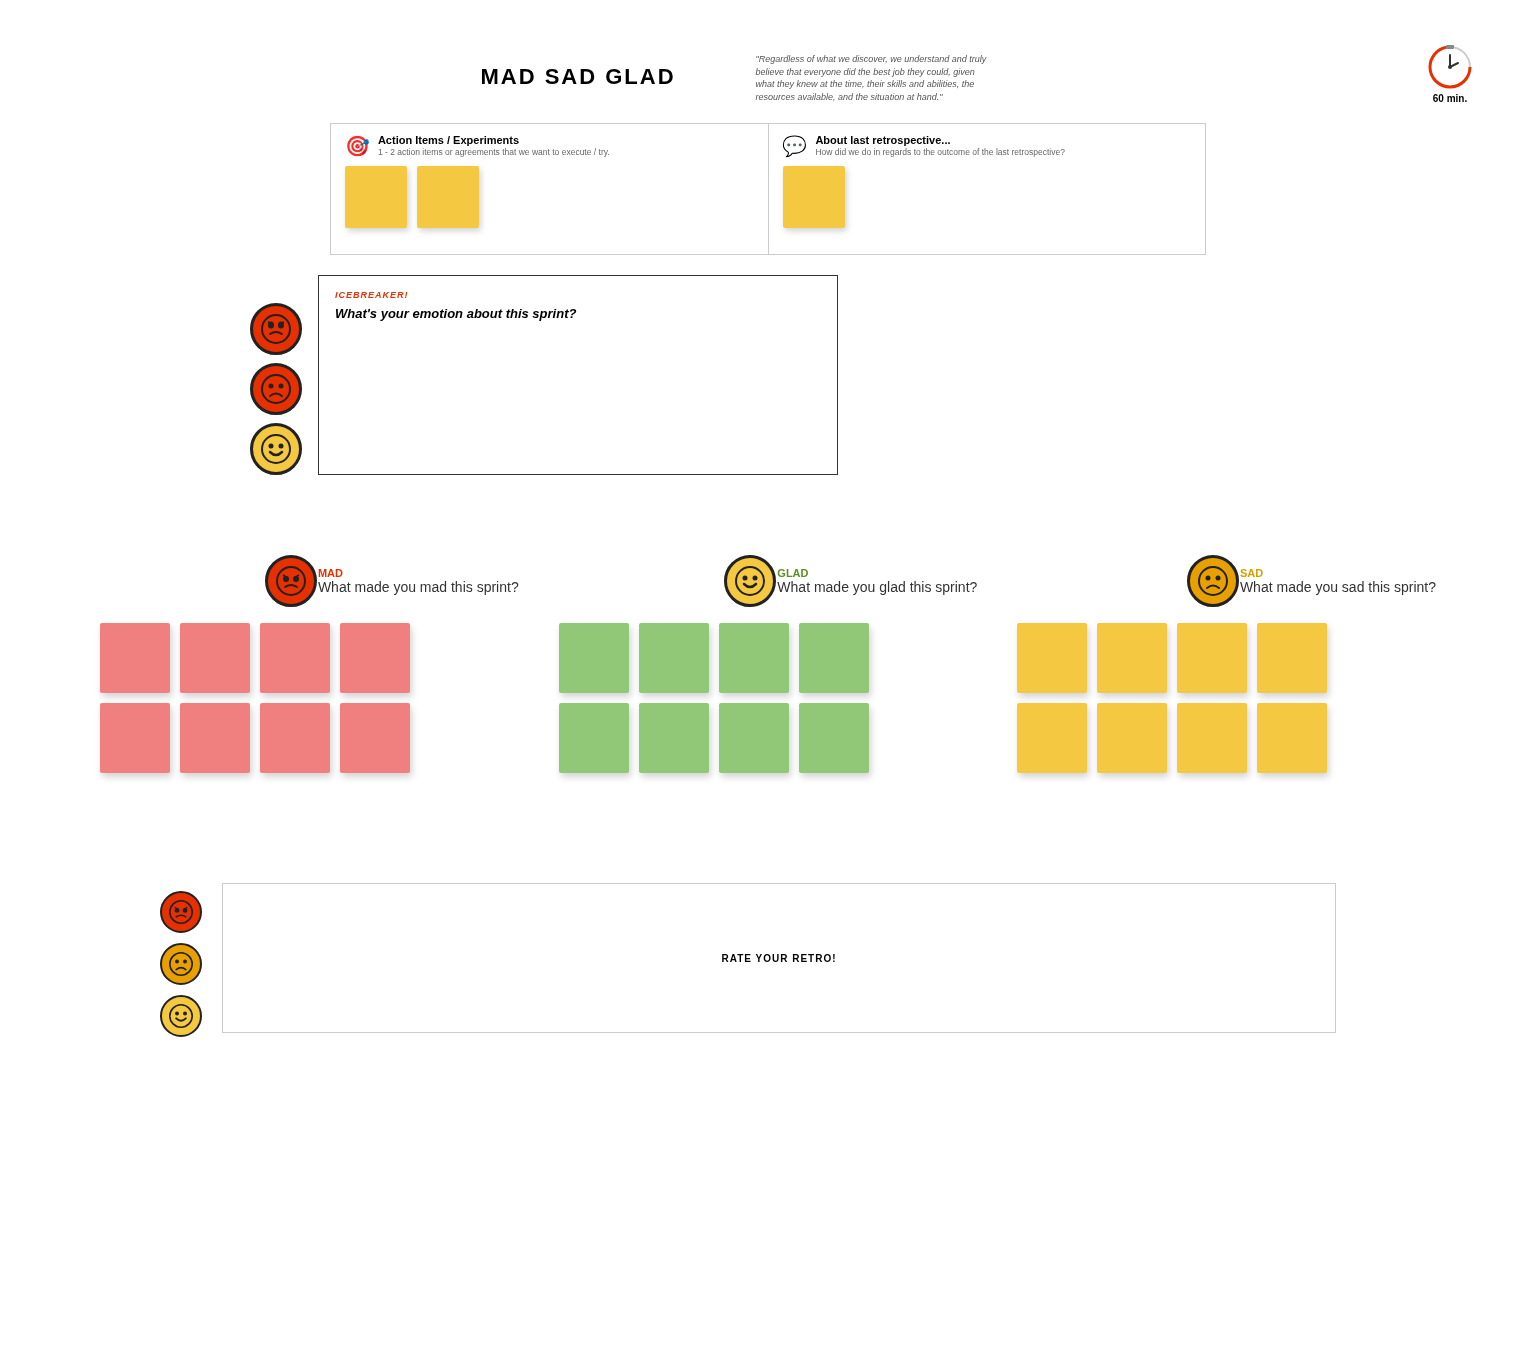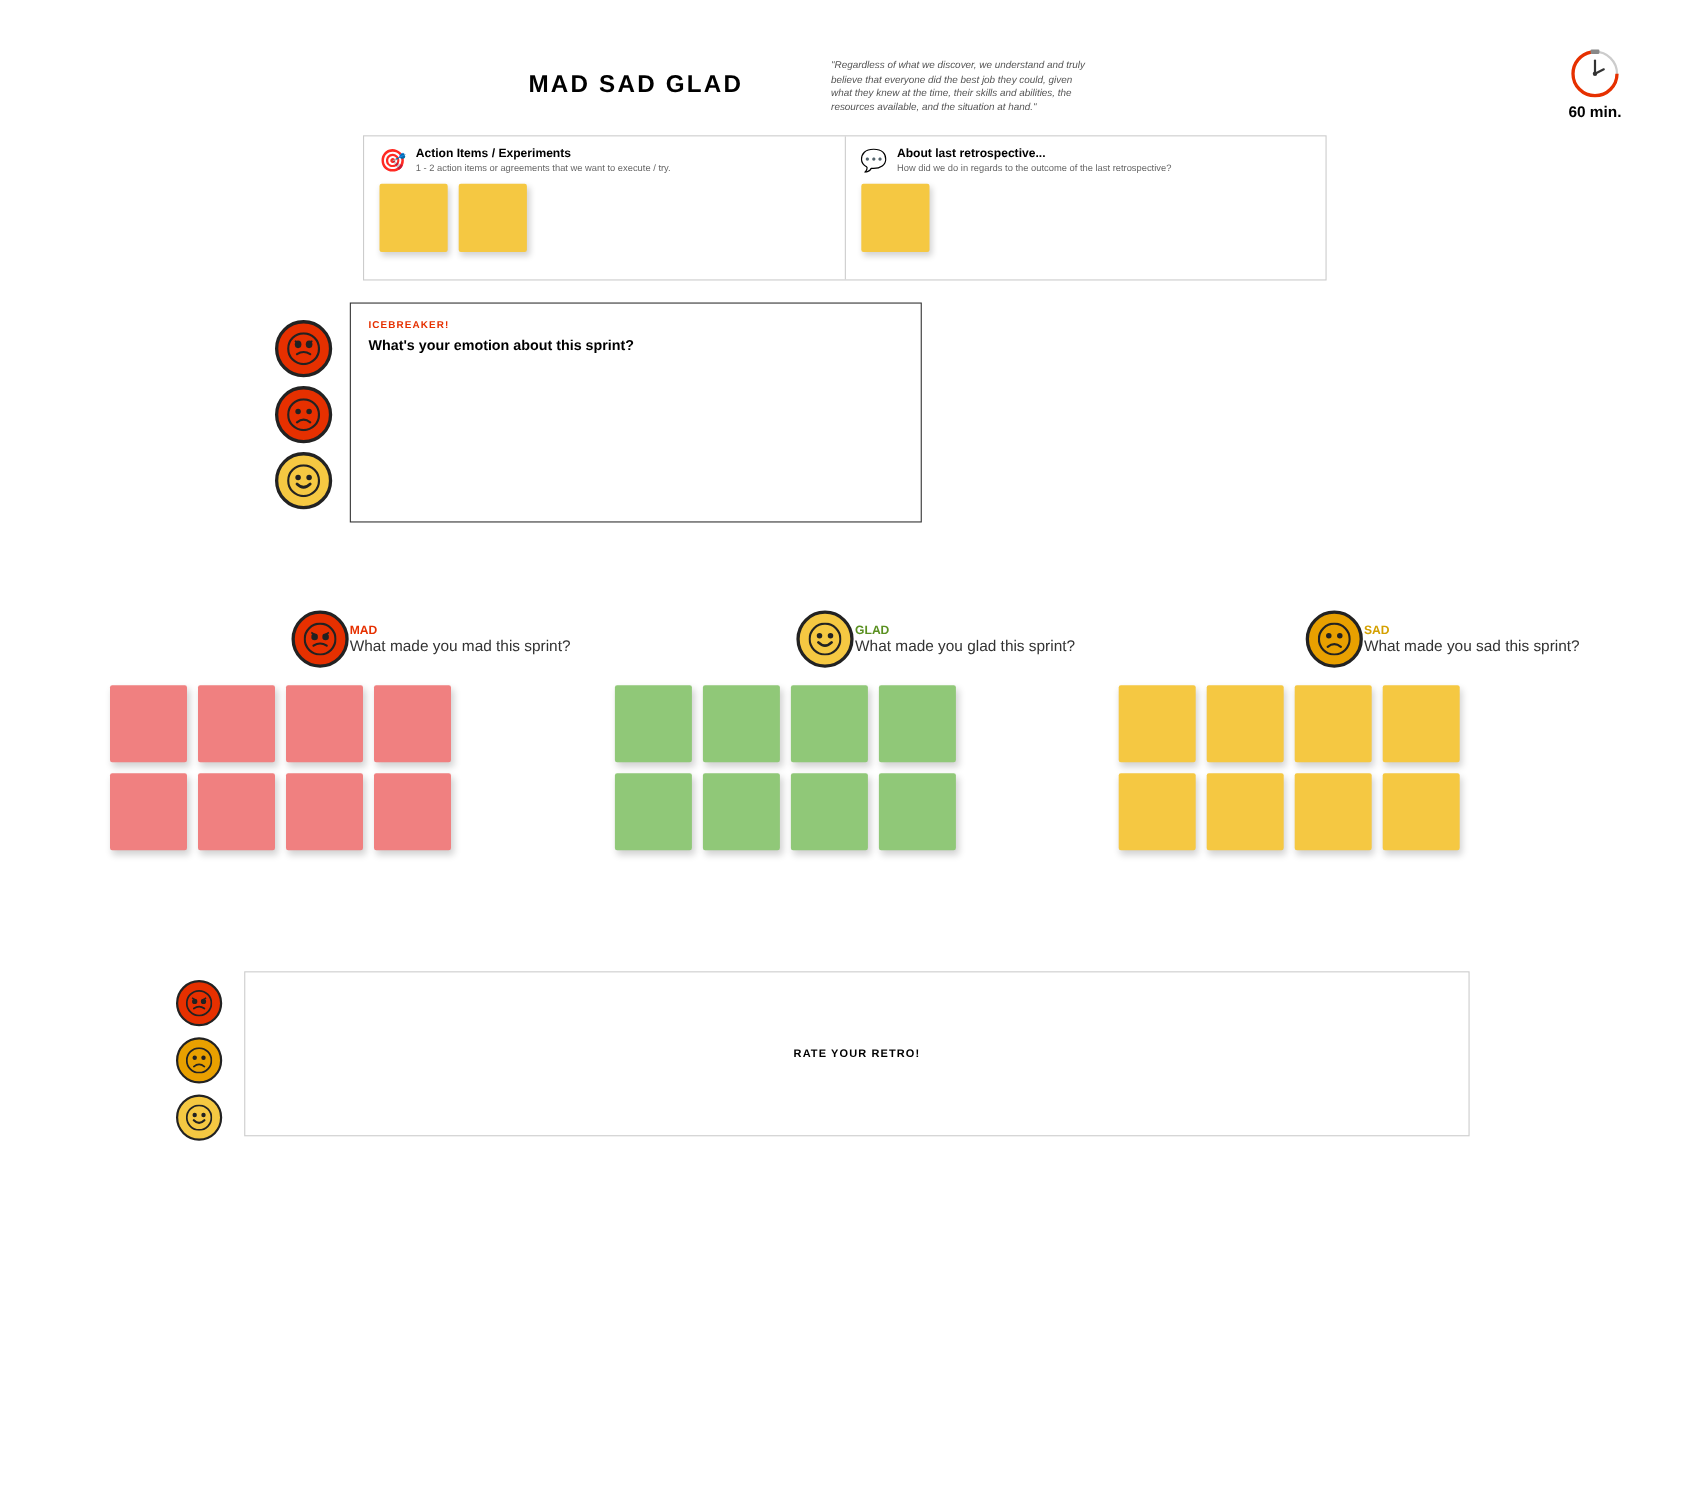--- a/index.html
+++ b/index.html
@@ -51,7 +51,7 @@
       height: 52px;
     }
     .timer-label {
-      font-size: 14px;
+      font-size: 10px;
       font-weight: bold;
       margin-top: 2px;
     }

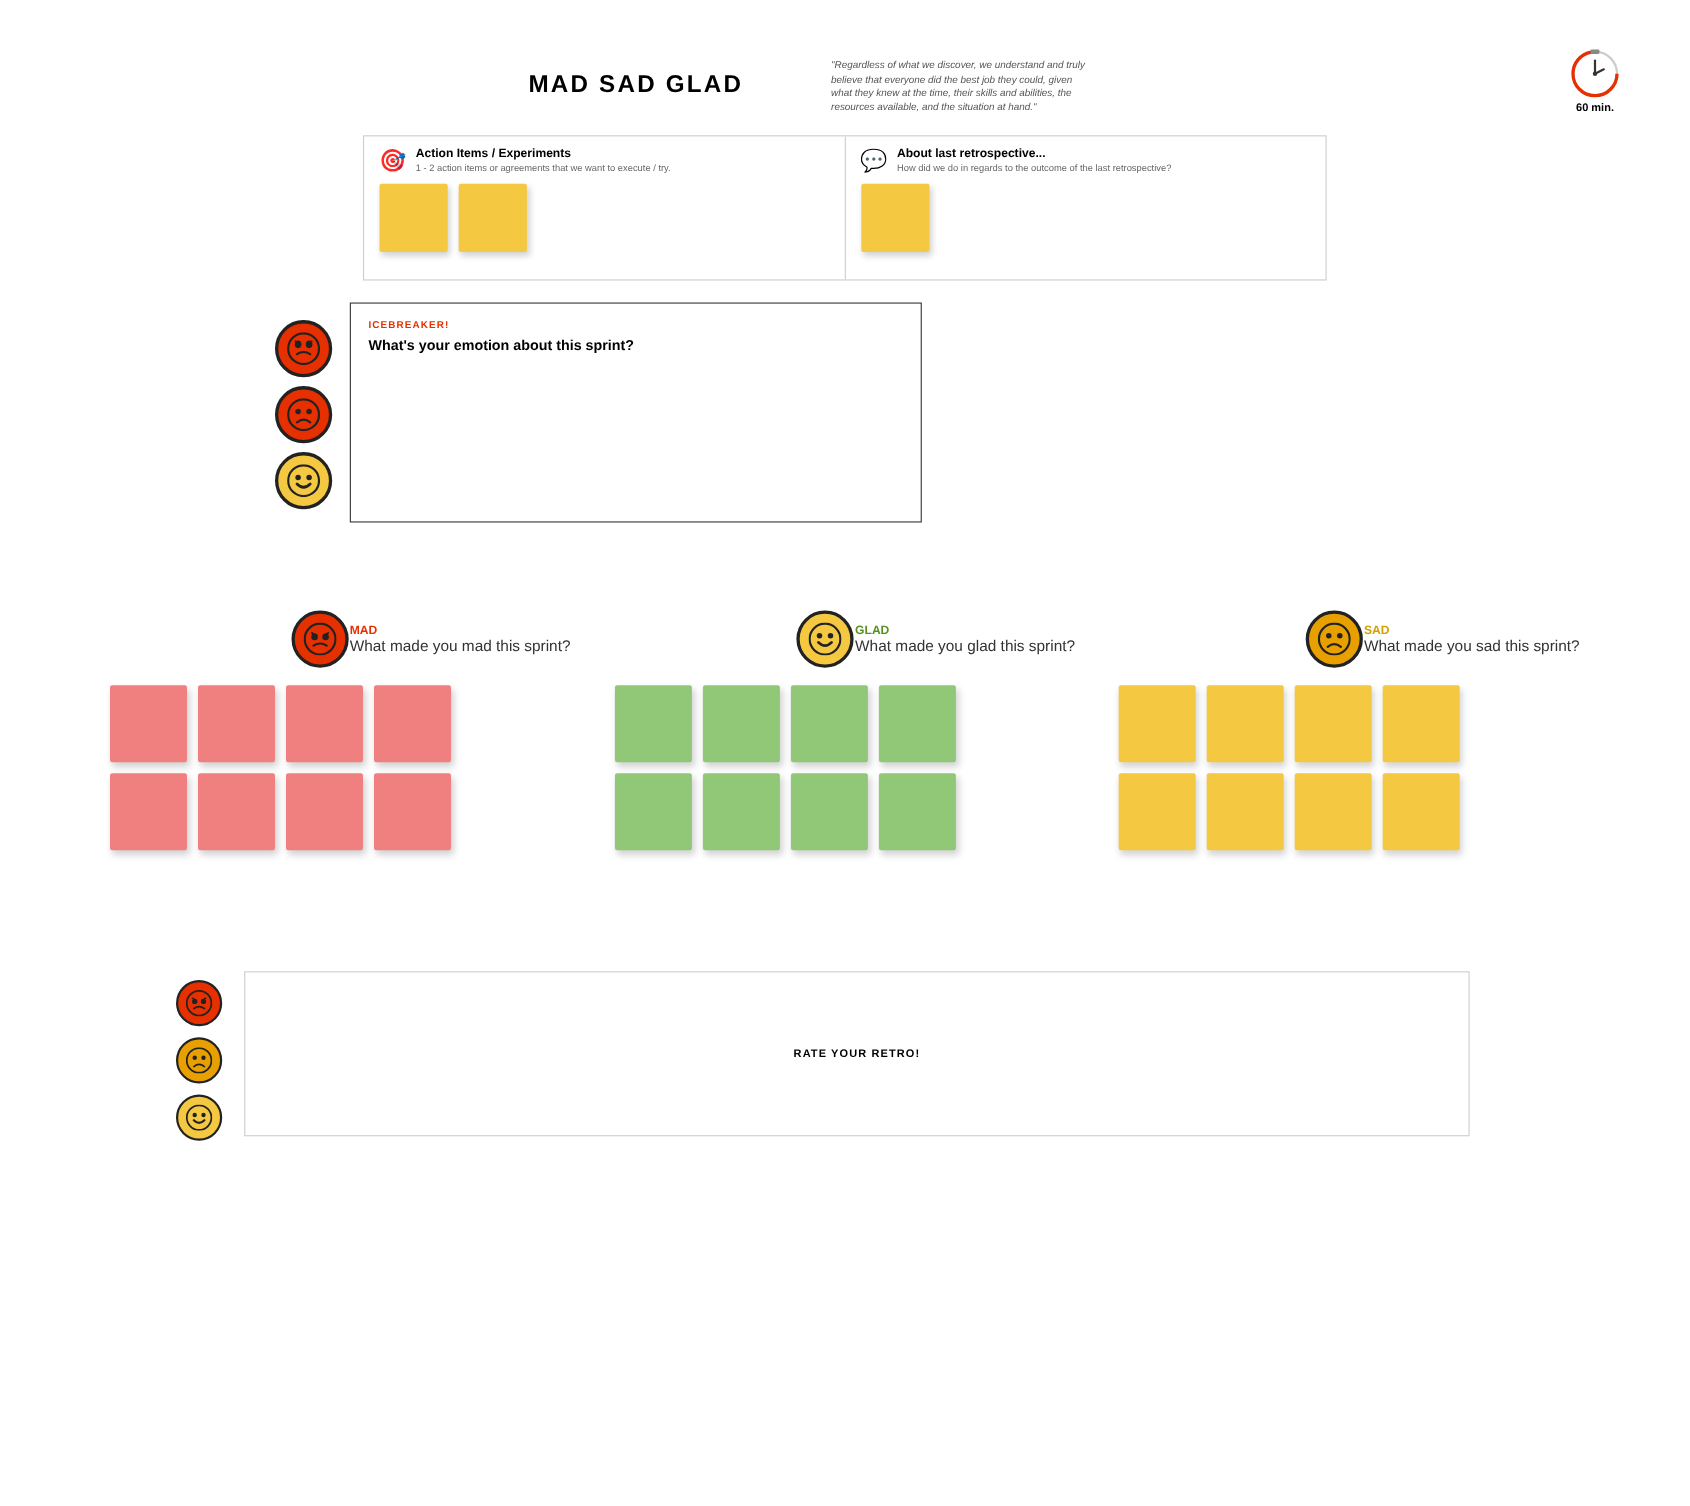--- a/index.html
+++ b/index.html
@@ -112,7 +112,8 @@
     .section-icebreaker {
       display: flex;
       margin: 10px 330px 30px 250px;
-      align-items: center;
+      align-items: flex-end;
+      font-style: italic;
     }
     .emoji-column {
       display: flex;

